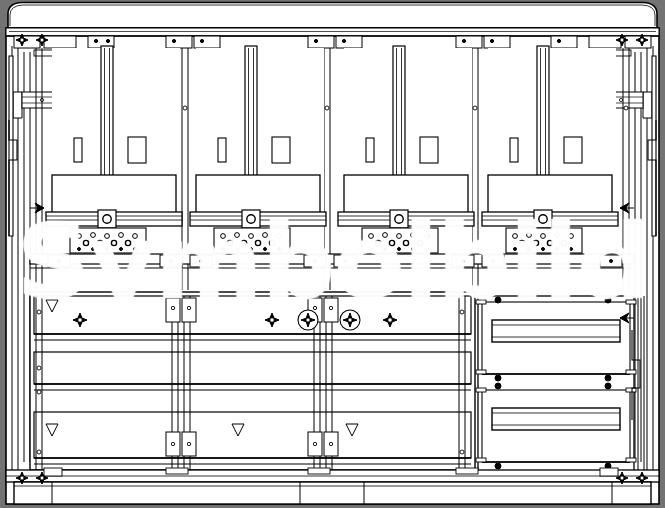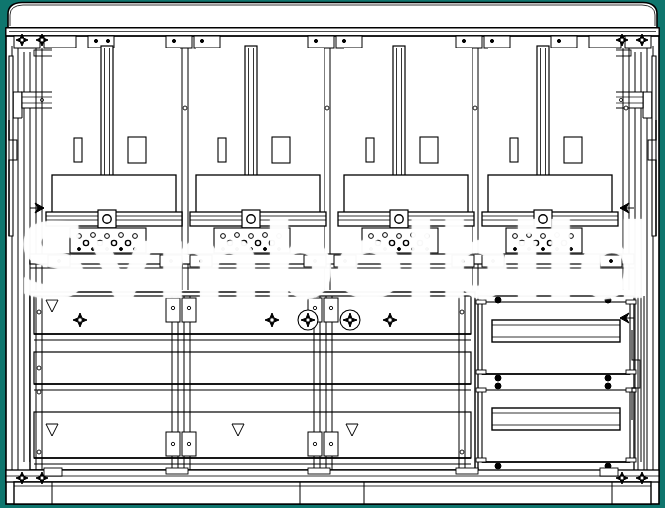--- a/index.html
+++ b/index.html
@@ -7,7 +7,7 @@
   #stage{
     position:relative;
     width:665px;height:508px;
-    background:#0f766e;
+    background:#737373;
     overflow:hidden;
   }
   #stage svg{display:block;position:absolute;left:0;top:0;}

